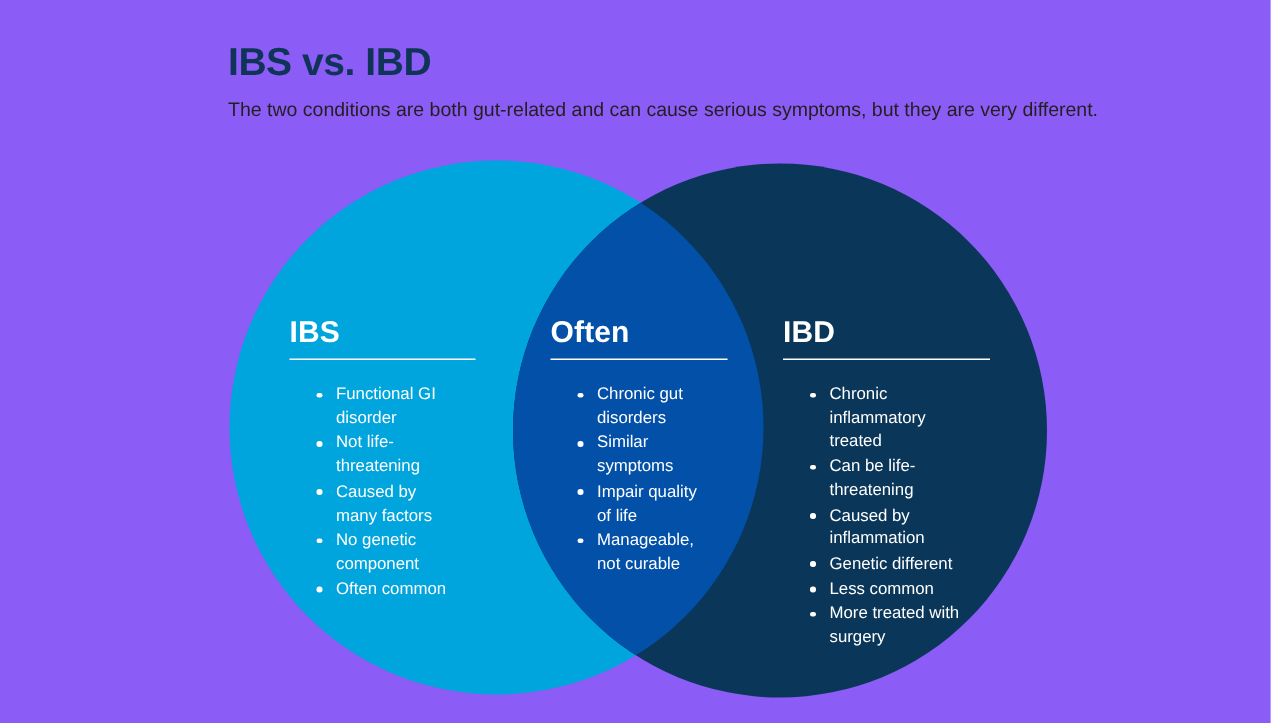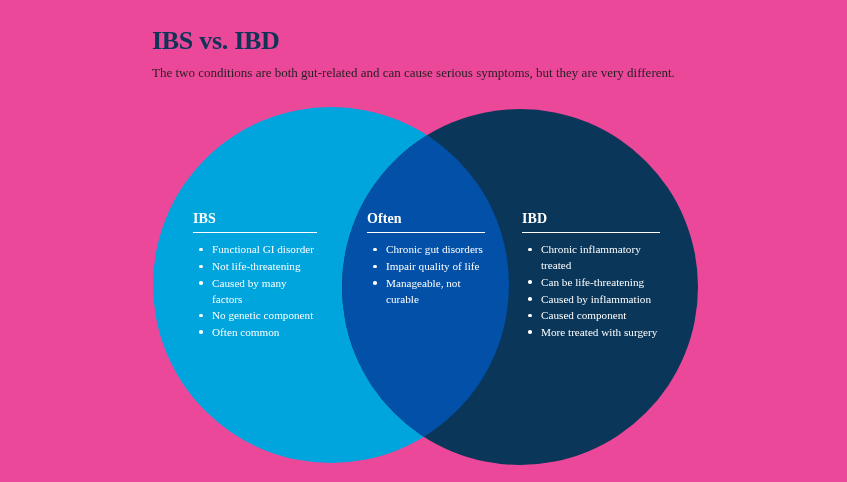--- a/index.html
+++ b/index.html
@@ -111,7 +111,7 @@
 </head>
 <body>
 
-<div id="infographic" style="background: #ec4899; font-family: Liberation Serif, serif;">
+<div id="infographic" style="background: #8b5cf6;">
 
   <div id="header">
     <h1 id="page-title" style="color: rgb(15, 52, 87);">IBS vs. IBD</h1>

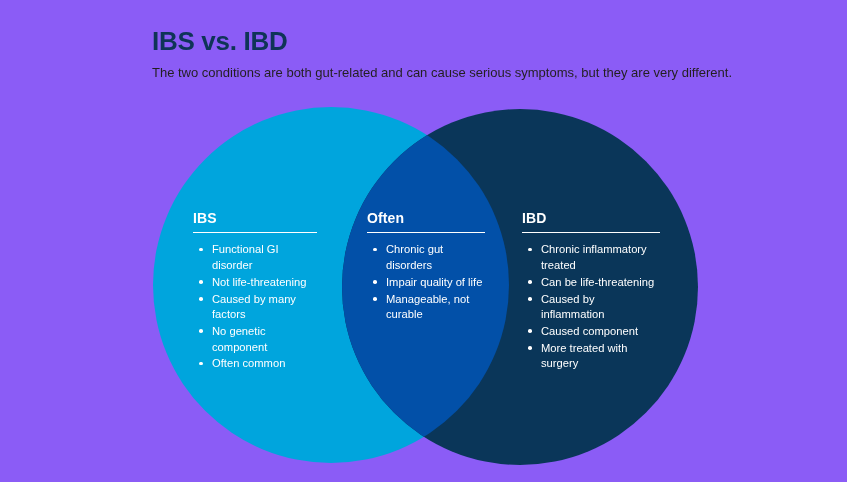--- a/index.html
+++ b/index.html
@@ -68,7 +68,7 @@
   #col-ibd  { left: 522px; top: 211px; width: 140px; }
 
   .col-heading {
-    font-size: 14px;
+    font-size: 20px;
     font-weight: bold;
     color: #ffffff;
     margin: 0 0 6px 0;

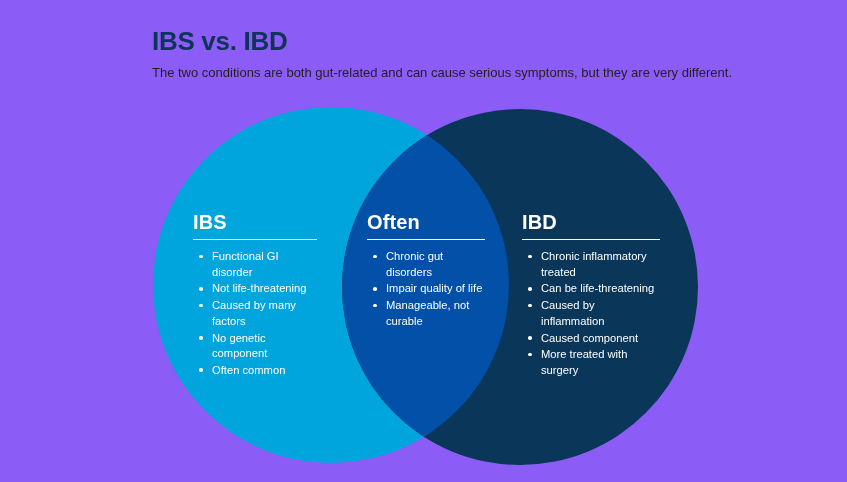--- a/index.html
+++ b/index.html
@@ -86,7 +86,7 @@
   #col-ibd  .col-rule { width: 138px; }
 
   .col-list {
-    margin: 4px;
+    margin: 16px;
     padding: 0;
     list-style: none;
   }

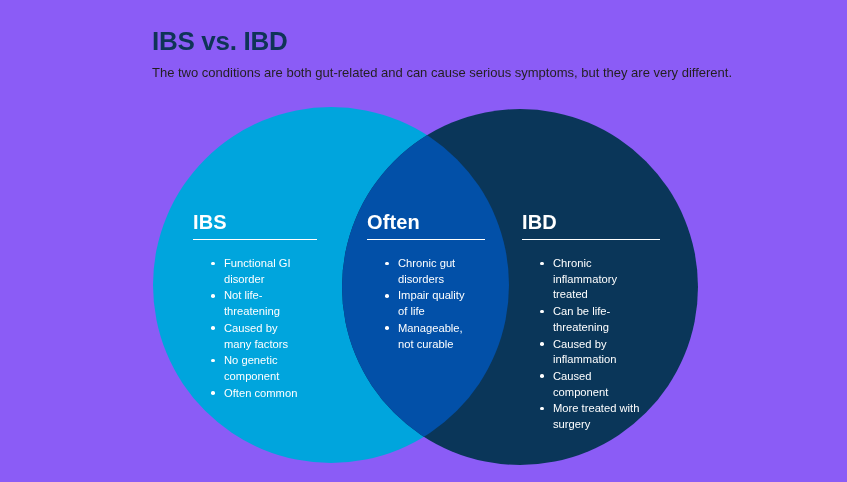--- a/index.html
+++ b/index.html
@@ -173,6 +173,10 @@
         </li>
         <li>
           <span class="bullet"></span>
+          <span>Similar symptoms</span>
+        </li>
+        <li>
+          <span class="bullet"></span>
           <span>Impair quality of life</span>
         </li>
         <li>

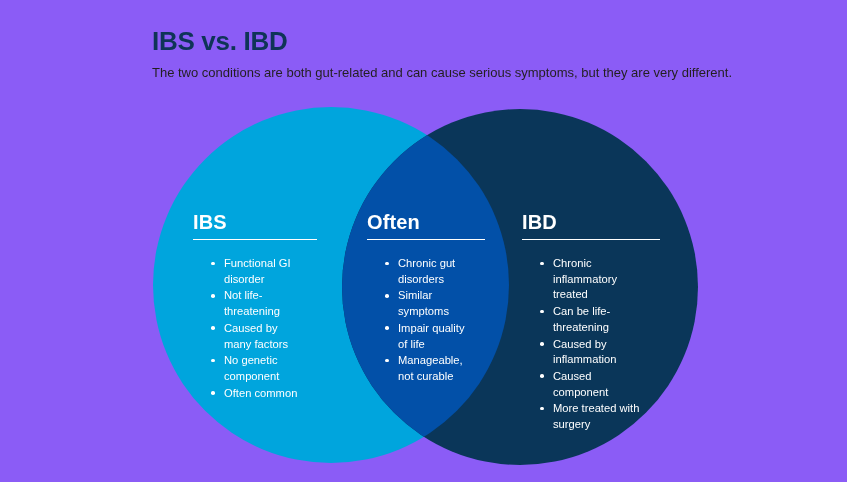--- a/index.html
+++ b/index.html
@@ -204,7 +204,7 @@
         </li>
         <li>
           <span class="bullet"></span>
-          <span>Caused component</span>
+          <span>Genetic different</span>
         </li>
         <li>
           <span class="bullet"></span>

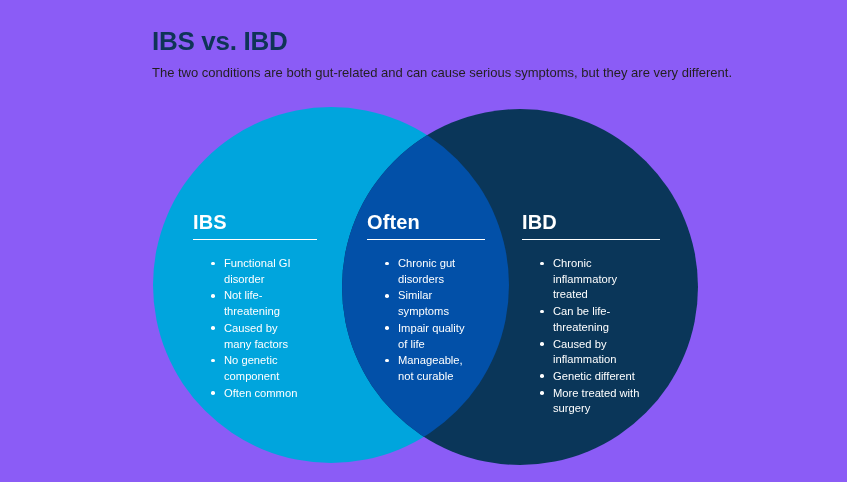--- a/index.html
+++ b/index.html
@@ -208,6 +208,10 @@
         </li>
         <li>
           <span class="bullet"></span>
+          <span>Less common</span>
+        </li>
+        <li>
+          <span class="bullet"></span>
           <span>More treated with surgery</span>
         </li>
       </ul>

